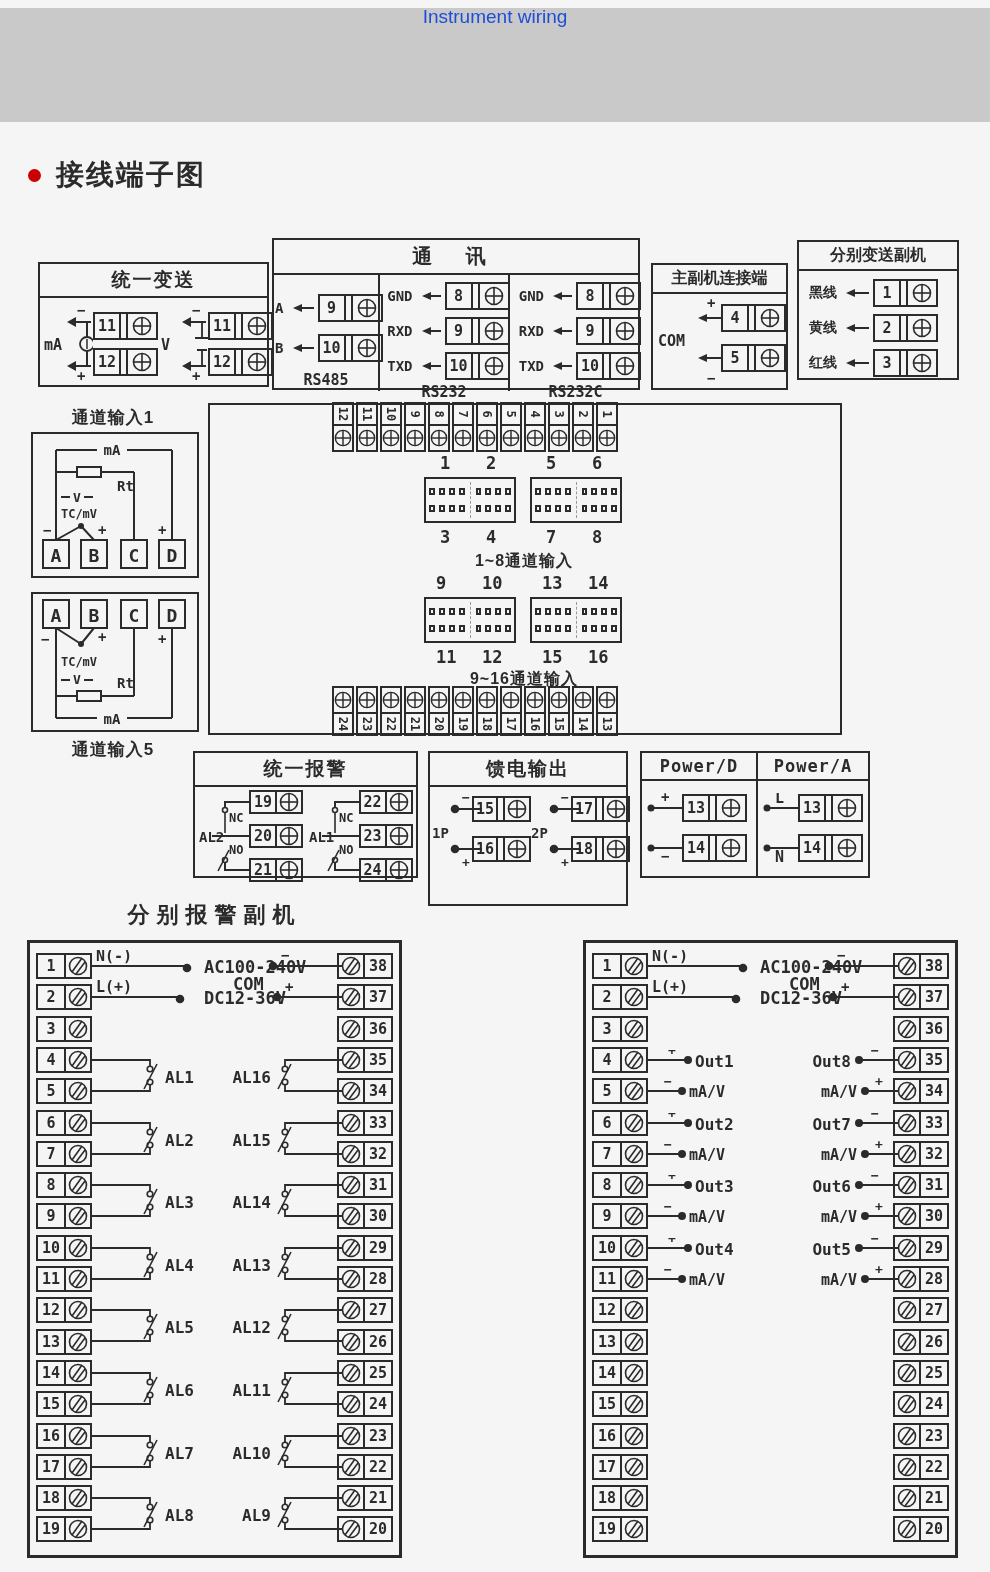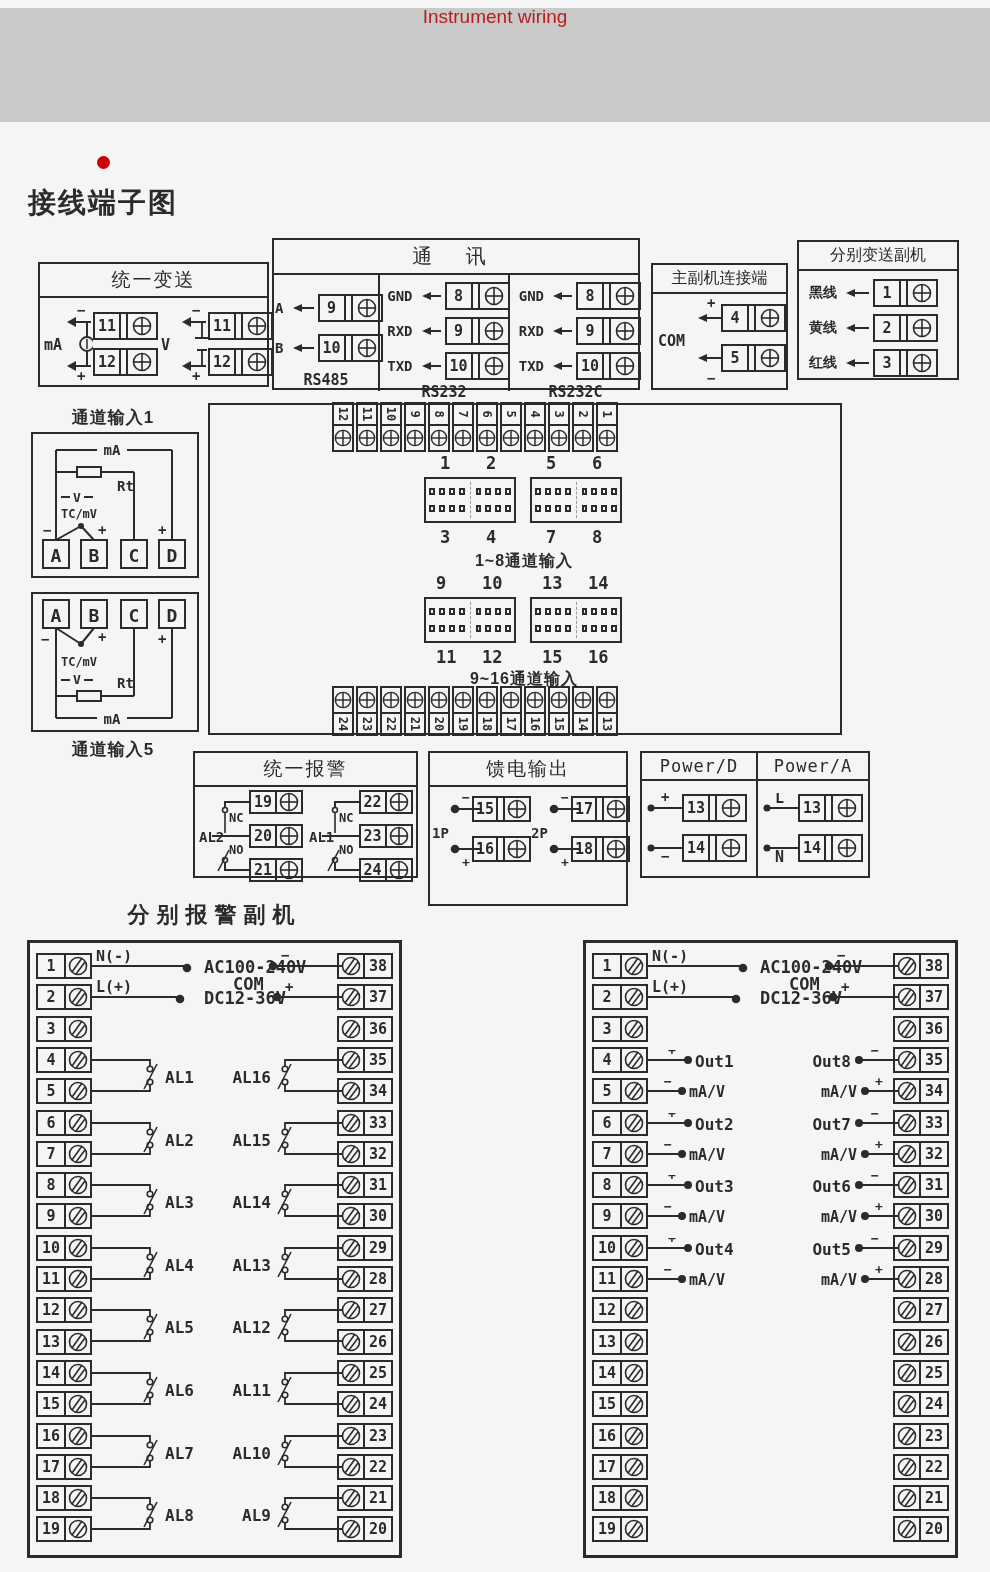--- a/index.html
+++ b/index.html
@@ -7,7 +7,7 @@
   .stage{position:absolute;left:0;top:0;width:990px;height:1572px;}
   .hdr{position:absolute;left:0;top:8px;width:990px;height:114px;background:#c9c9c9;text-align:center;}
   .hdr .t{font-size:42px;font-weight:bold;letter-spacing:3px;padding-top:12px;line-height:1.1;}
-  .hdr .s{font-size:19px;margin-top:-2px;color:#b91c1c;}
+  .hdr .s{font-size:19px;margin-top:-2px;color:#1d4ed8;}
   .sec{position:absolute;left:28px;top:156px;display:flex;align-items:center;gap:15px;flex-direction:column;}
   .sec .dot{width:13px;height:13px;border-radius:50%;background:#cc0000;}
   .sec .txt{font-size:28px;font-weight:600;letter-spacing:2px;}

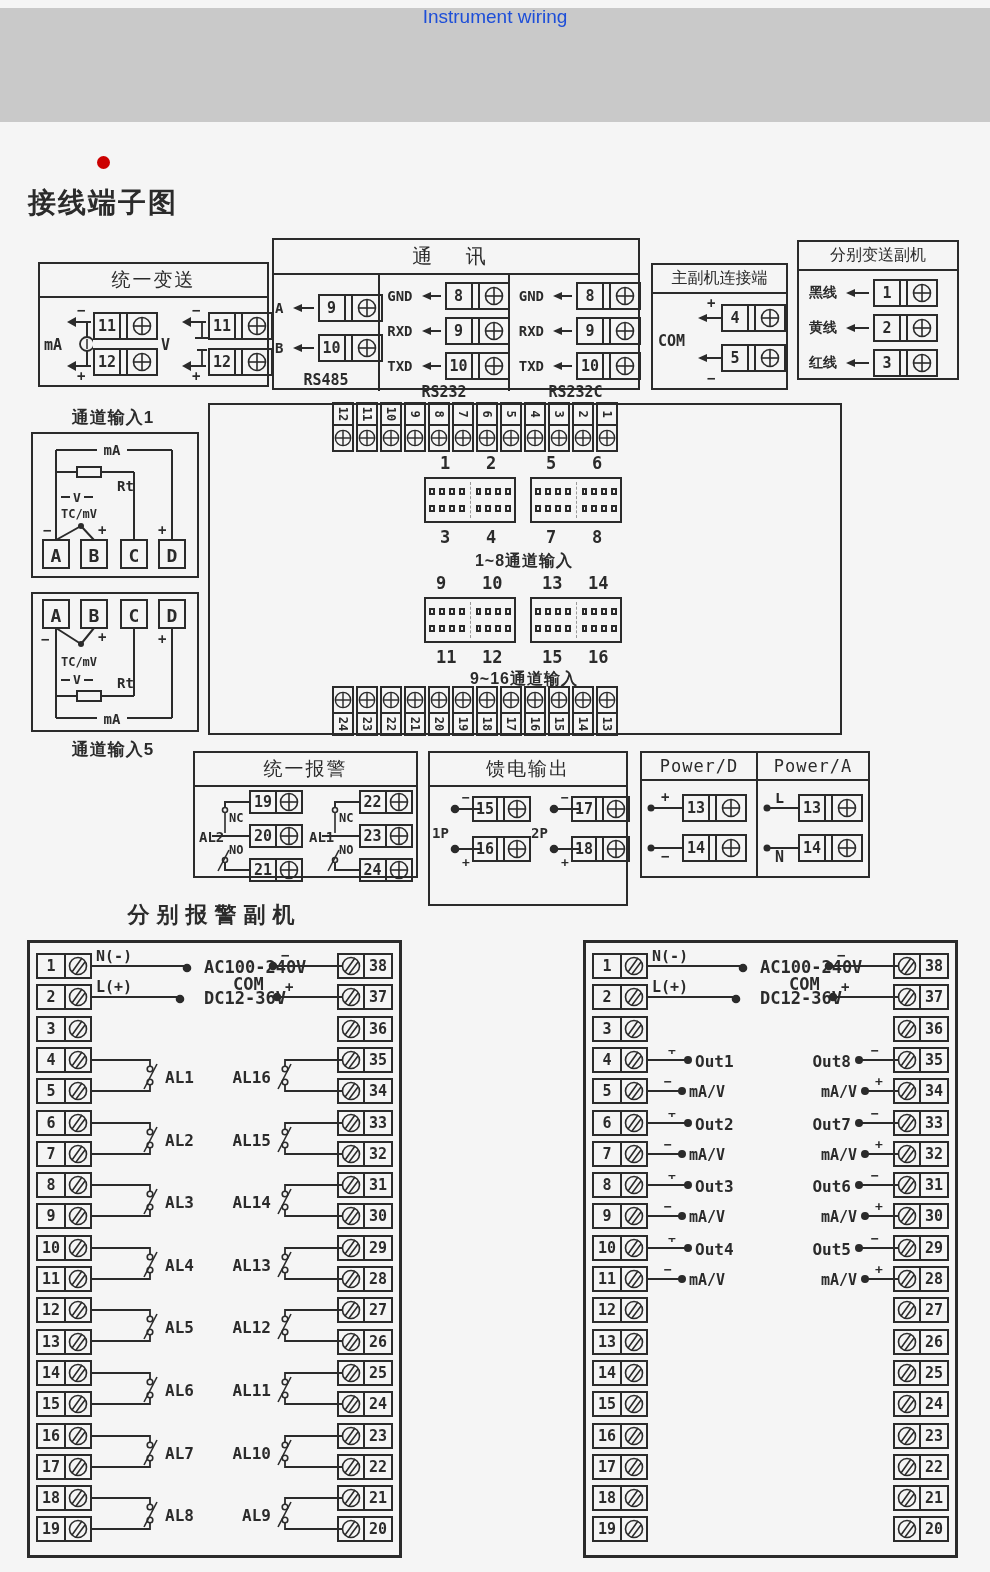--- a/index.html
+++ b/index.html
@@ -8,7 +8,7 @@
   .hdr{position:absolute;left:0;top:8px;width:990px;height:114px;background:#c9c9c9;text-align:center;}
   .hdr .t{font-size:42px;font-weight:bold;letter-spacing:3px;padding-top:12px;line-height:1.1;}
   .hdr .s{font-size:19px;margin-top:-2px;color:#1d4ed8;}
-  .sec{position:absolute;left:28px;top:156px;display:flex;align-items:center;gap:15px;flex-direction:column;}
+  .sec{position:absolute;left:28px;top:156px;display:flex;align-items:center;gap:15px;}
   .sec .dot{width:13px;height:13px;border-radius:50%;background:#cc0000;}
   .sec .txt{font-size:28px;font-weight:600;letter-spacing:2px;}
   .box{position:absolute;border:2px solid #2b2b2b;box-sizing:border-box;}

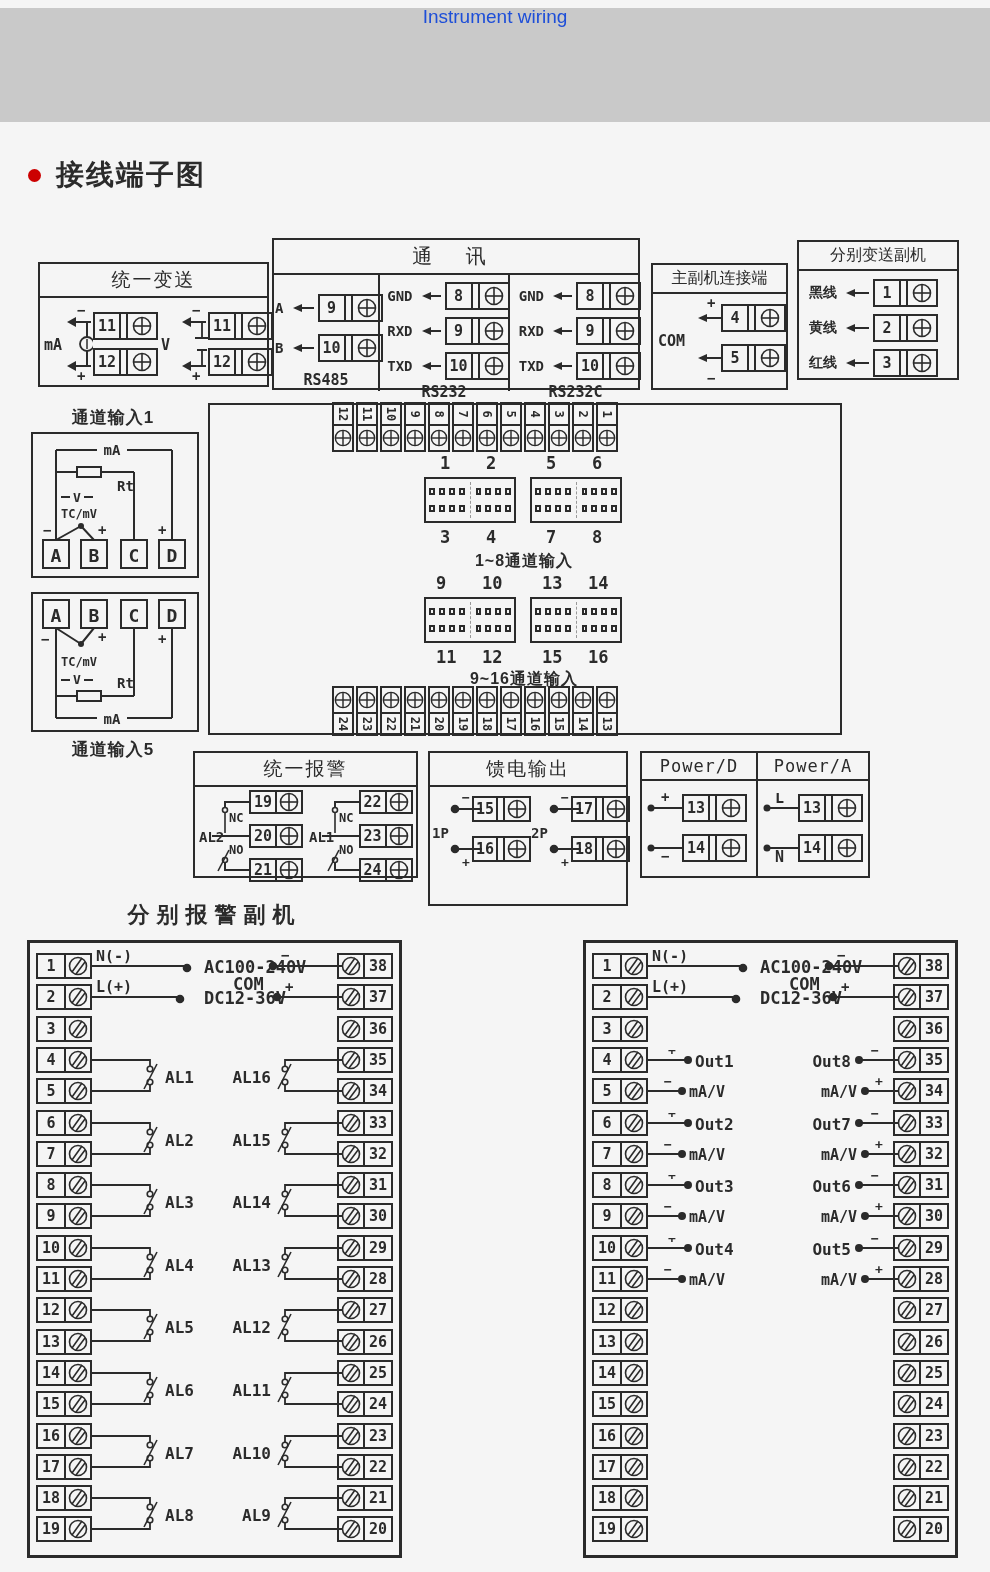--- a/index.html
+++ b/index.html
@@ -12,7 +12,7 @@
   .sec .dot{width:13px;height:13px;border-radius:50%;background:#cc0000;}
   .sec .txt{font-size:28px;font-weight:600;letter-spacing:2px;}
   .box{position:absolute;border:2px solid #2b2b2b;box-sizing:border-box;}
-  .btitle{border-bottom:2px solid #2b2b2b;text-align:center;font-weight:normal;font-size:19px;padding:3px 0;letter-spacing:2px;}
+  .btitle{border-bottom:2px solid #2b2b2b;text-align:center;font-weight:bold;font-size:19px;padding:3px 0;letter-spacing:2px;}
   .mono{font-family:"DejaVu Sans Mono",monospace;}
   .term{display:flex;align-items:stretch;border:2px solid #2b2b2b;box-sizing:border-box;background:transparent;}
   .term .cell-num{display:flex;align-items:center;justify-content:center;font-family:"DejaVu Sans Mono",monospace;font-weight:bold;font-size:15px;}

